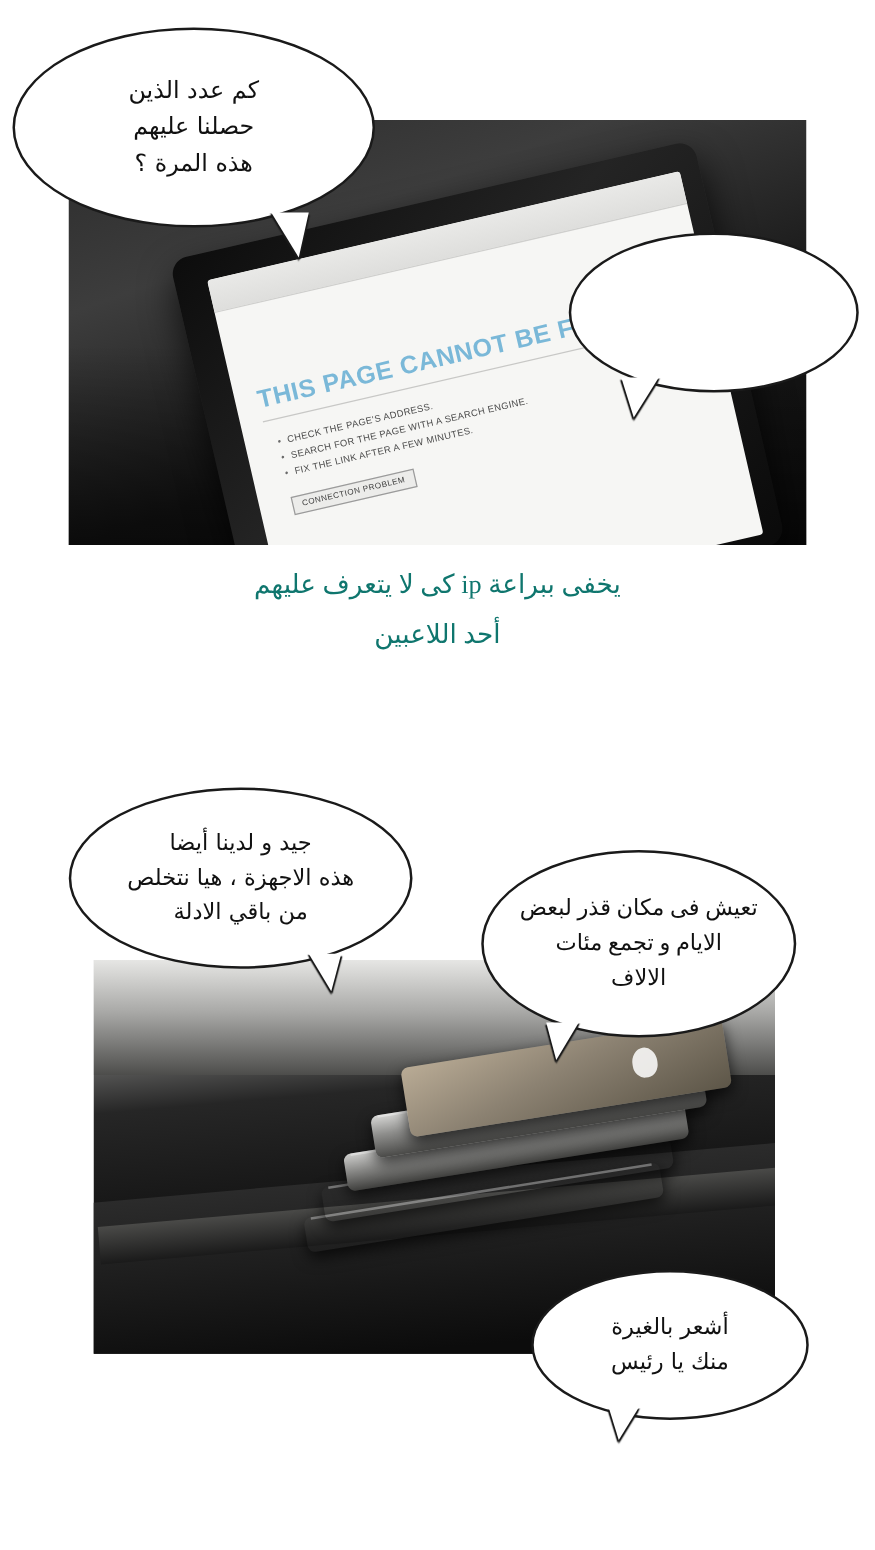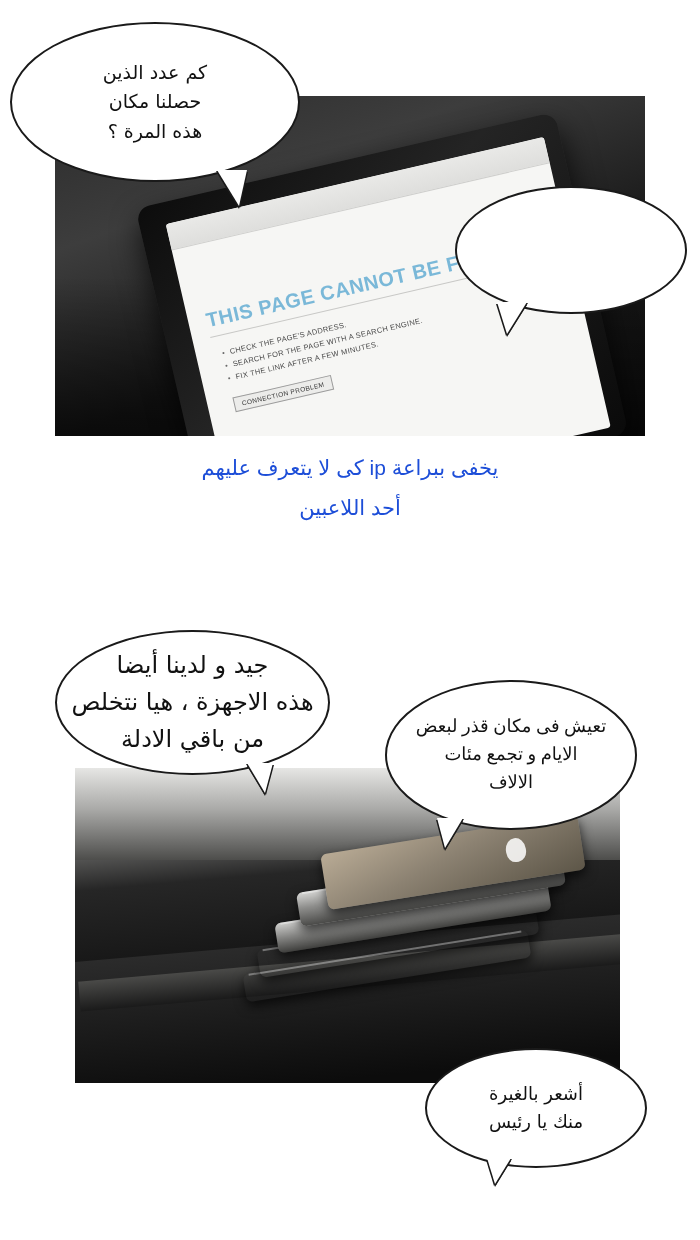--- a/index.html
+++ b/index.html
@@ -318,7 +318,7 @@
 
   <div class="bubble" id="bubble1">
     <span class="txt">كم عدد الذين
-حصلنا مكان
+حصلنا عليهم
 هذه المرة ؟</span>
     <span class="tail"></span>
   </div>

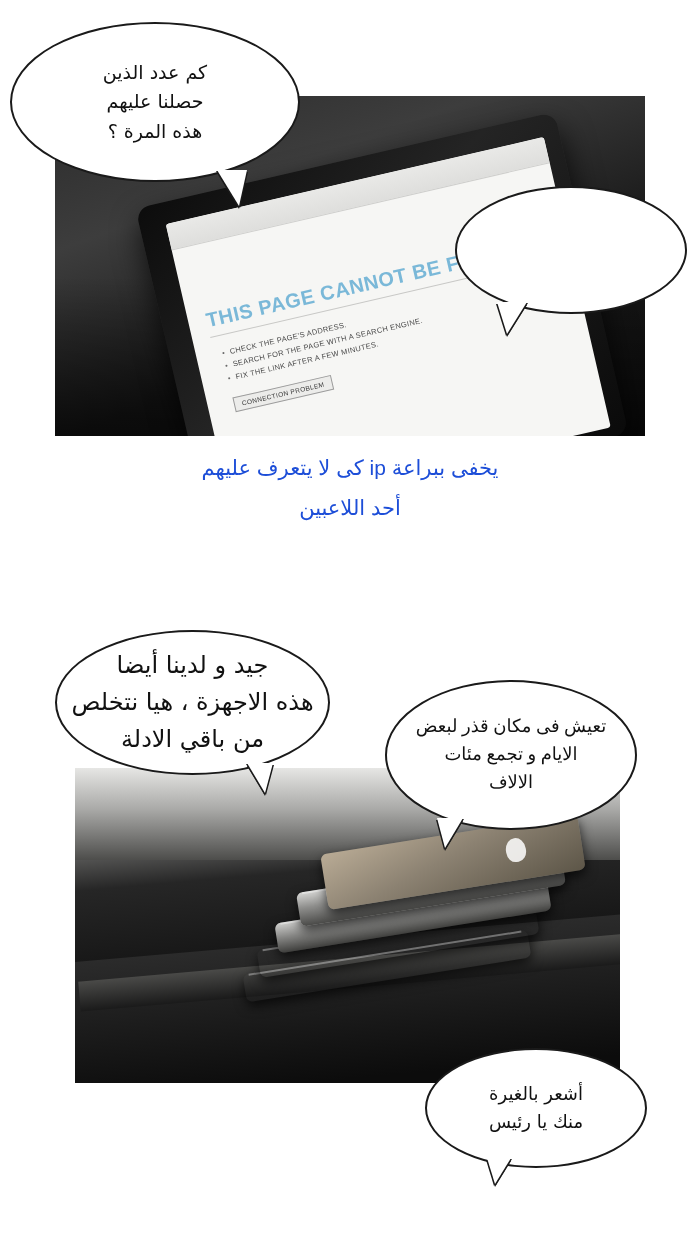--- a/index.html
+++ b/index.html
@@ -286,10 +286,10 @@
     width: 700px;
     text-align: center;
     direction: rtl;
-    font-family: Liberation Sans, sans-serif;
+    font-family: Liberation Serif, serif;
     font-size: 21px;
     line-height: 1.9;
-    color: #1d4ed8;
+    color: #0f766e;
     white-space: pre-line;
   }
 </style>

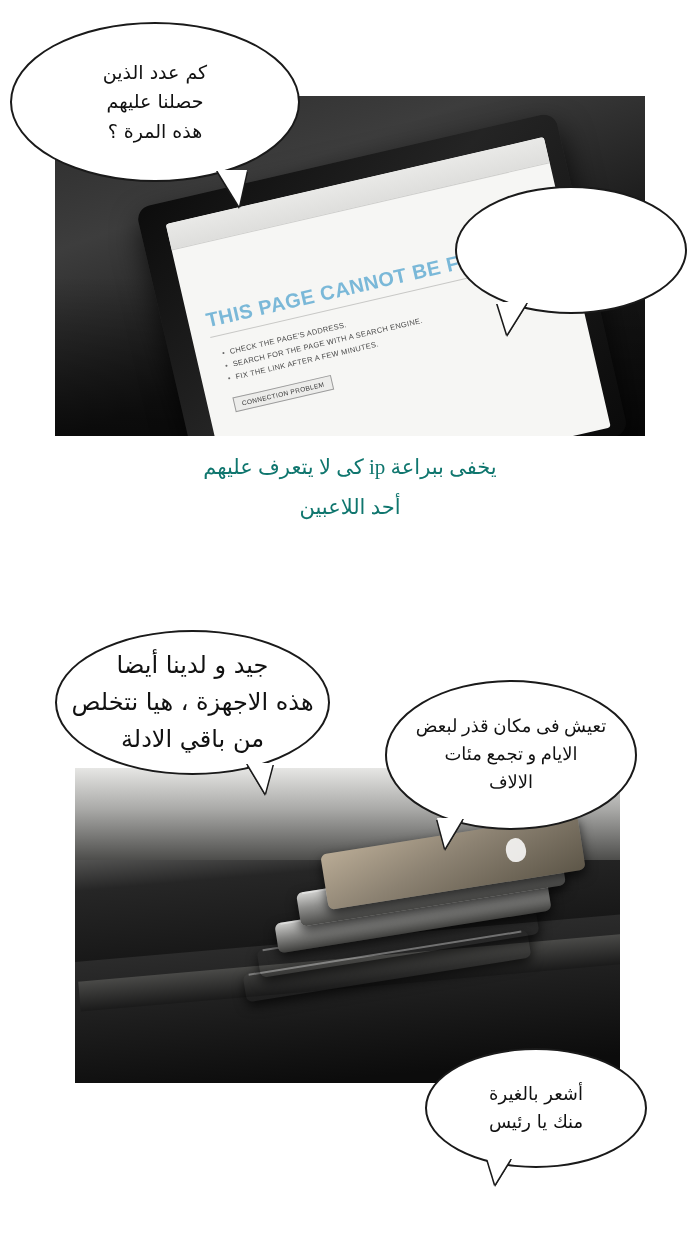--- a/index.html
+++ b/index.html
@@ -241,7 +241,7 @@
   #bubble3 {
     left: 55px; top: 630px;
     width: 275px; height: 145px;
-    font-size: 24px;
+    font-size: 18px;
   }
   #bubble3 .tail {
     left: 190px; bottom: -20px;

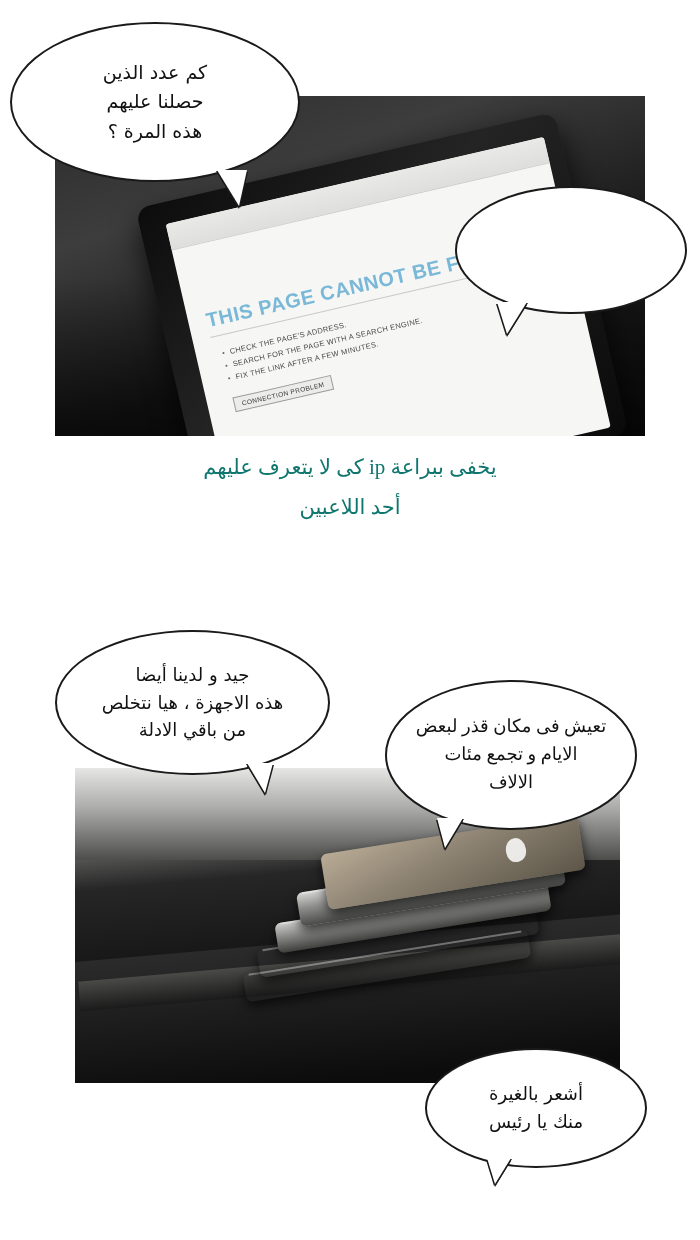--- a/index.html
+++ b/index.html
@@ -266,7 +266,7 @@
   }
 
   #bubble5 {
-    left: 425px; top: 1048px;
+    left: 425px; top: 1016px;
     width: 222px; height: 120px;
     font-size: 18px;
   }

